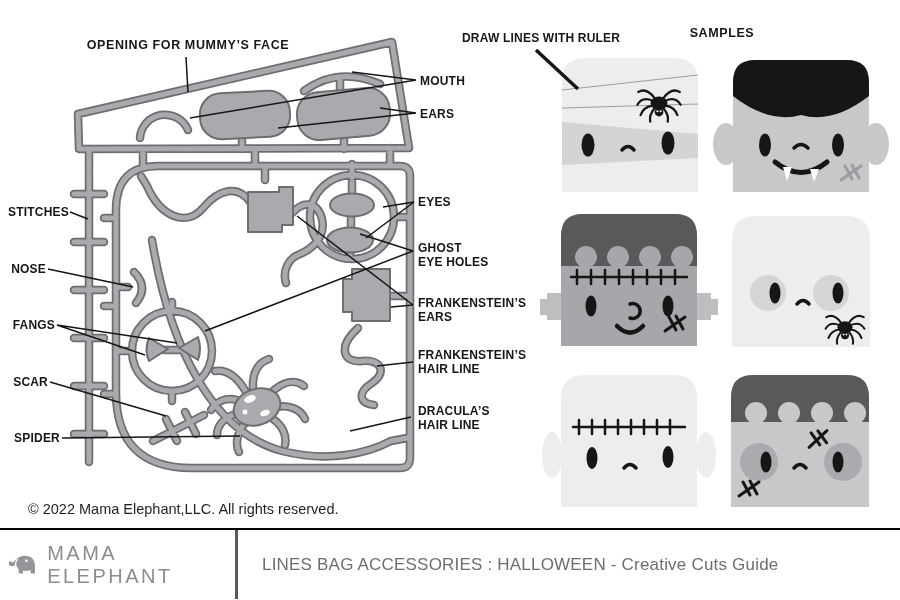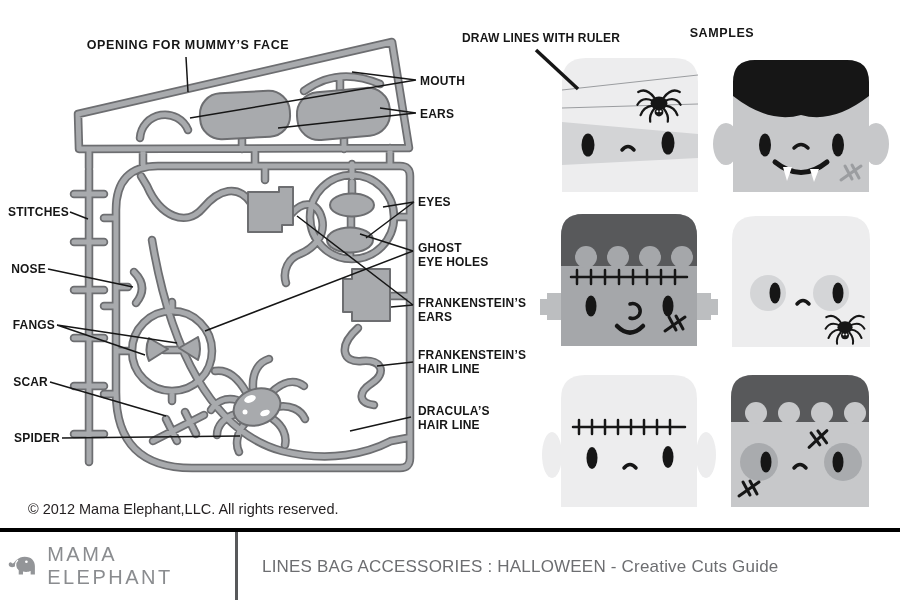--- a/index.html
+++ b/index.html
@@ -230,7 +230,7 @@
   </g>
 </svg>
 
-<div class="copyright">© 2012 Mama Elephant,LLC. All rights reserved.</div>
+<div class="copyright">© 2022 Mama Elephant,LLC. All rights reserved.</div>
 
 <div class="footer">
   <div class="brand">

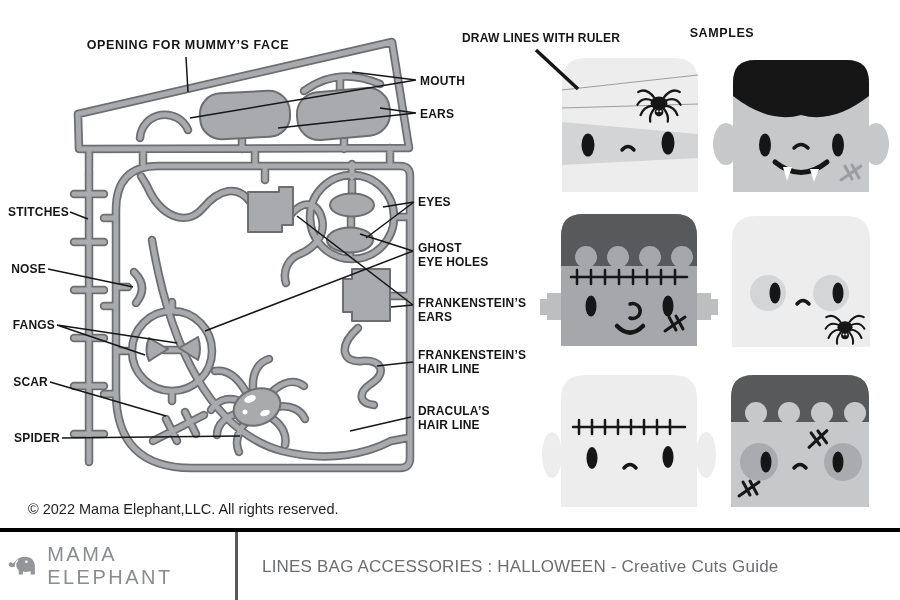--- a/index.html
+++ b/index.html
@@ -26,7 +26,7 @@
   .scar-gray{stroke:#9b9da0;fill:none;}
   
   .copyright{position:absolute;left:28px;top:501px;font-size:14.5px;color:#231f20;}
-  .footer{position:absolute;left:0;top:528px;width:900px;height:72px;border-top:4px solid #000000;
+  .footer{position:absolute;left:0;top:528px;width:900px;height:72px;border-top:2px solid #000000;
           box-sizing:border-box;background:#ffffff;}
   .brand{position:absolute;left:0;top:0;width:236px;height:100%;display:flex;align-items:center;
          justify-content:center;gap:8px;}

